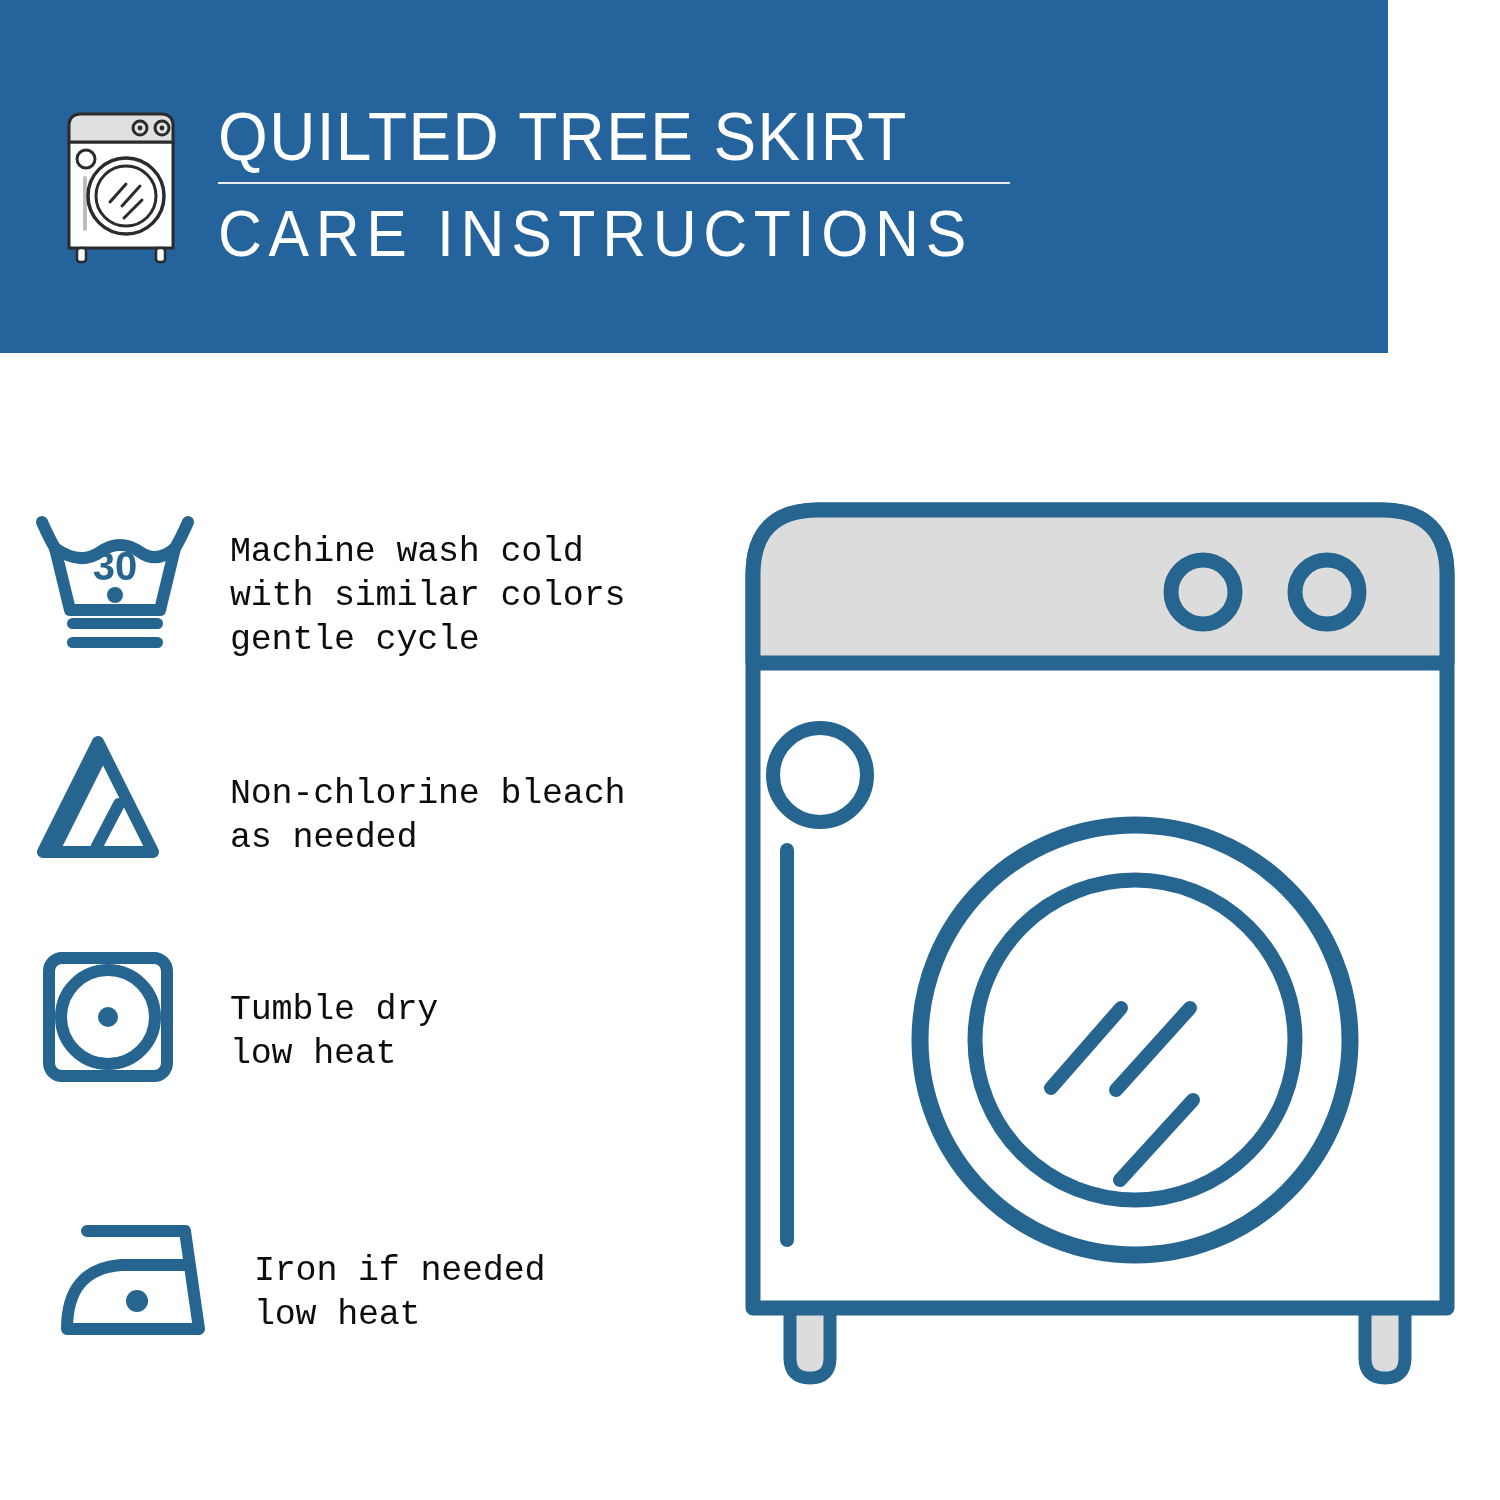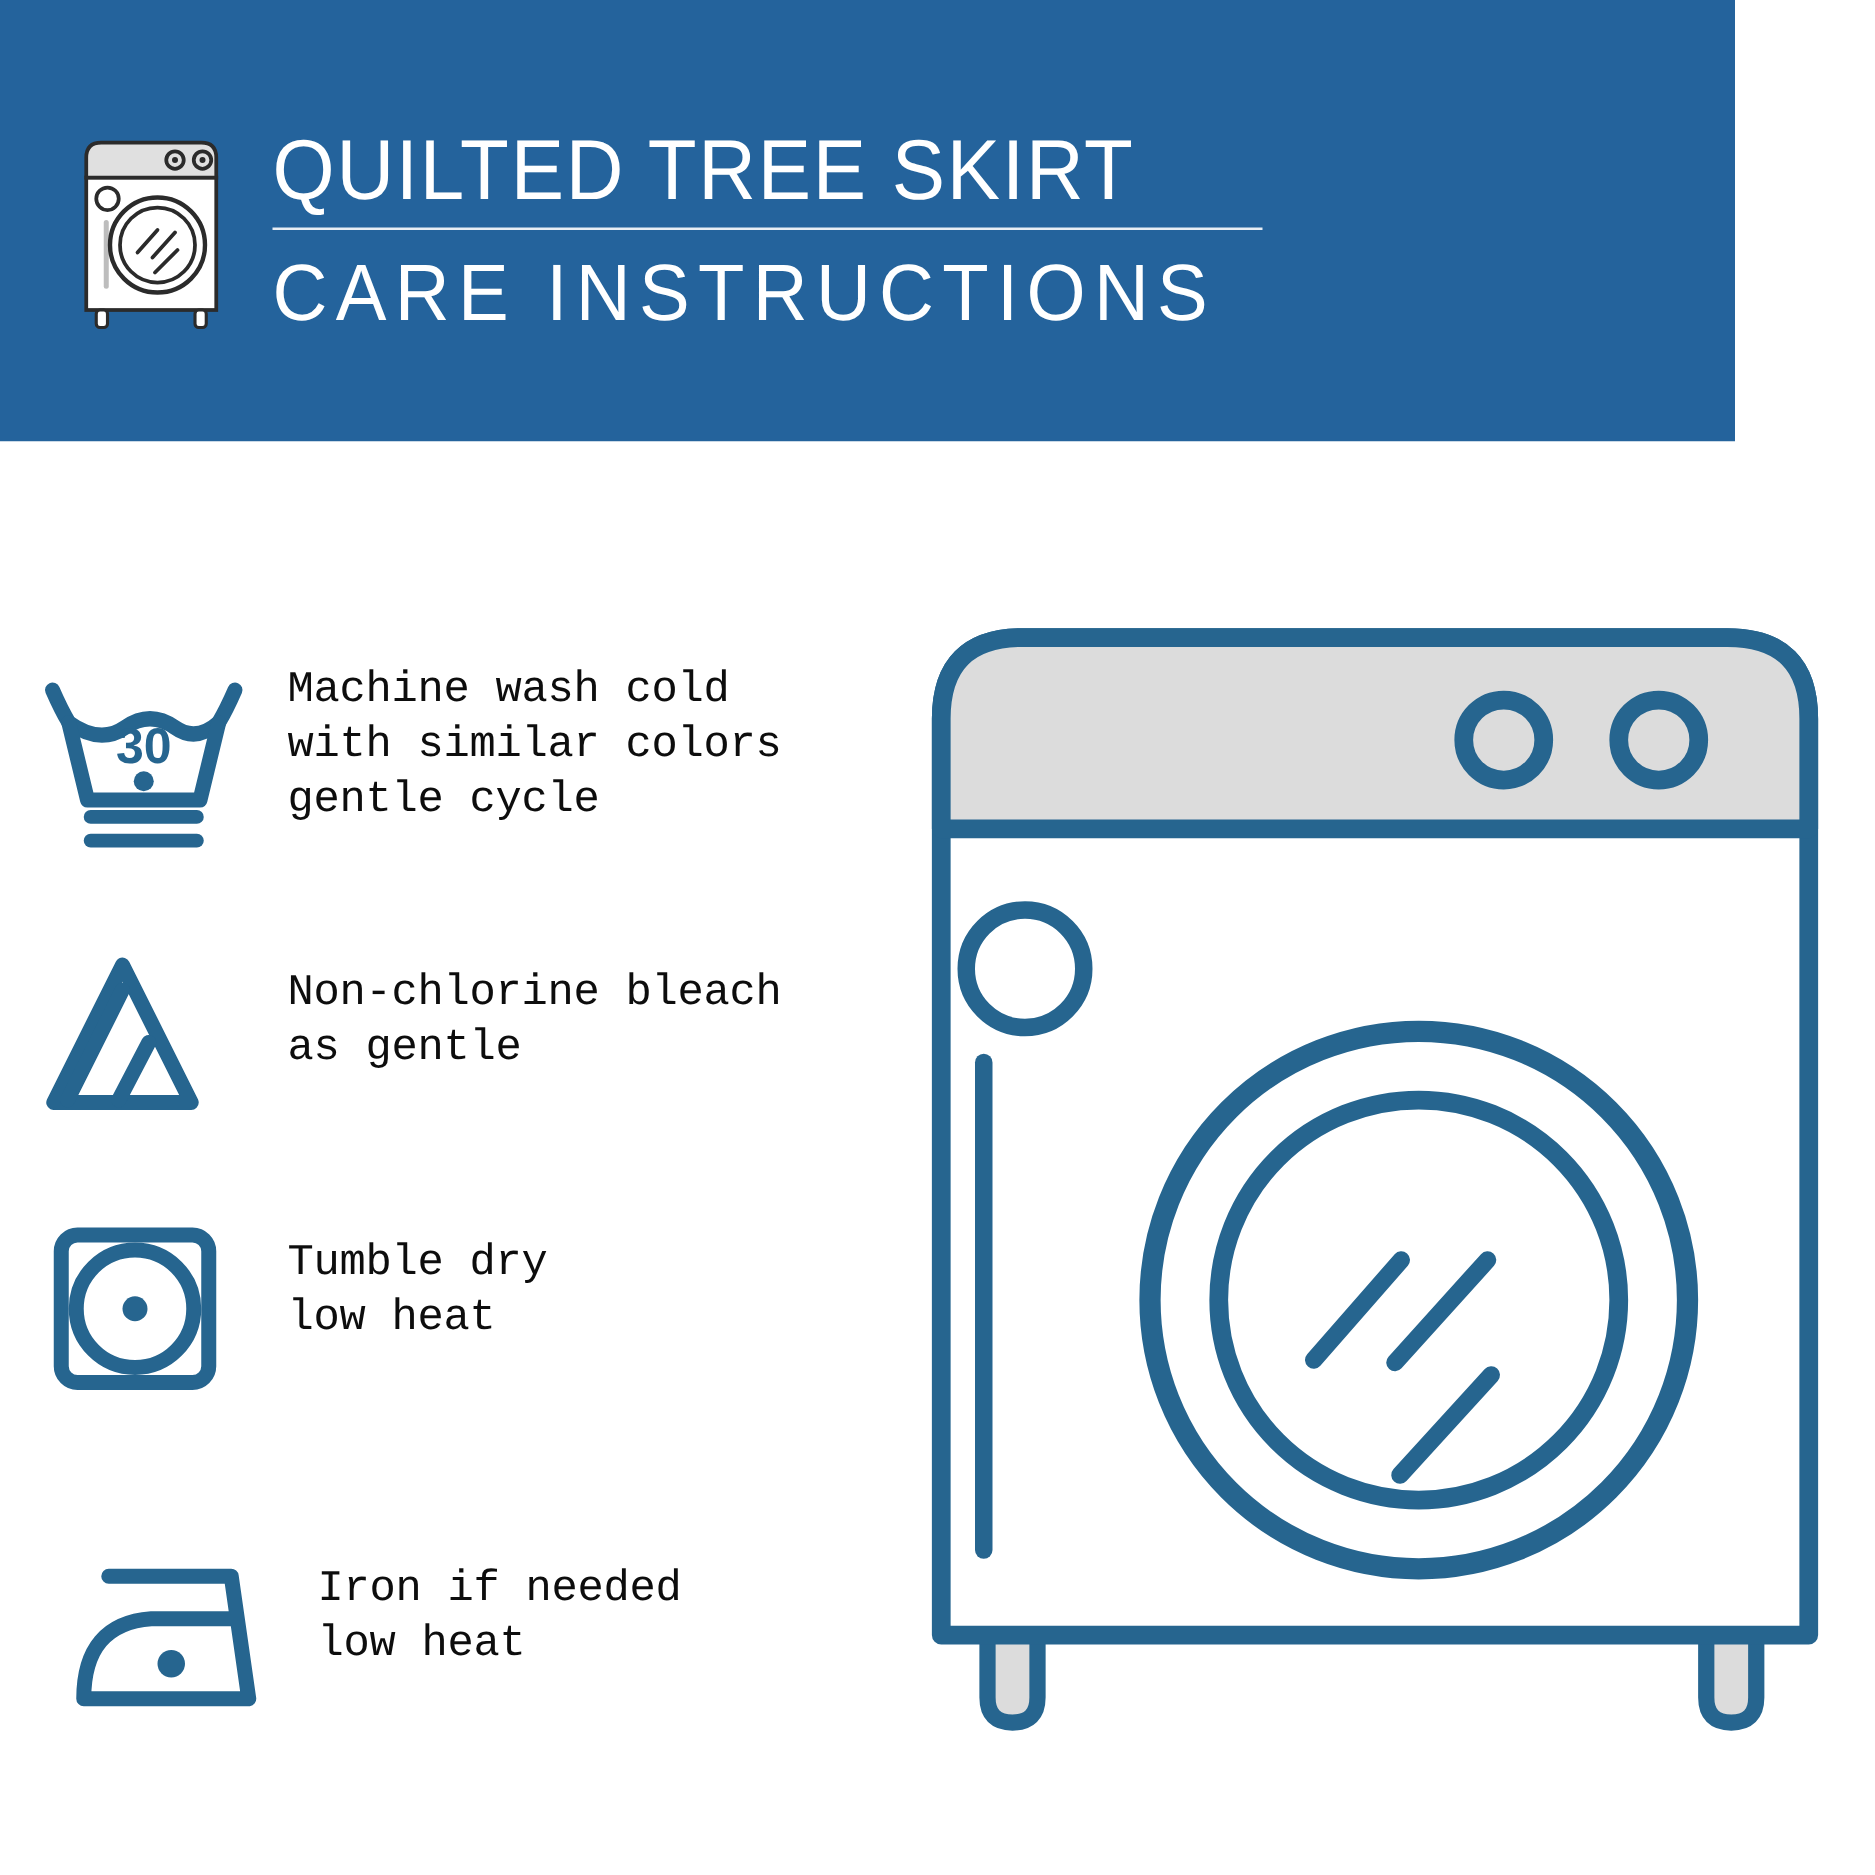--- a/index.html
+++ b/index.html
@@ -96,7 +96,7 @@
     min-width: 230px;
     height: 175px;
     display: flex;
-    align-items: flex-end;
+    align-items: flex-start;
     justify-content: center;
   }
   .care-label {

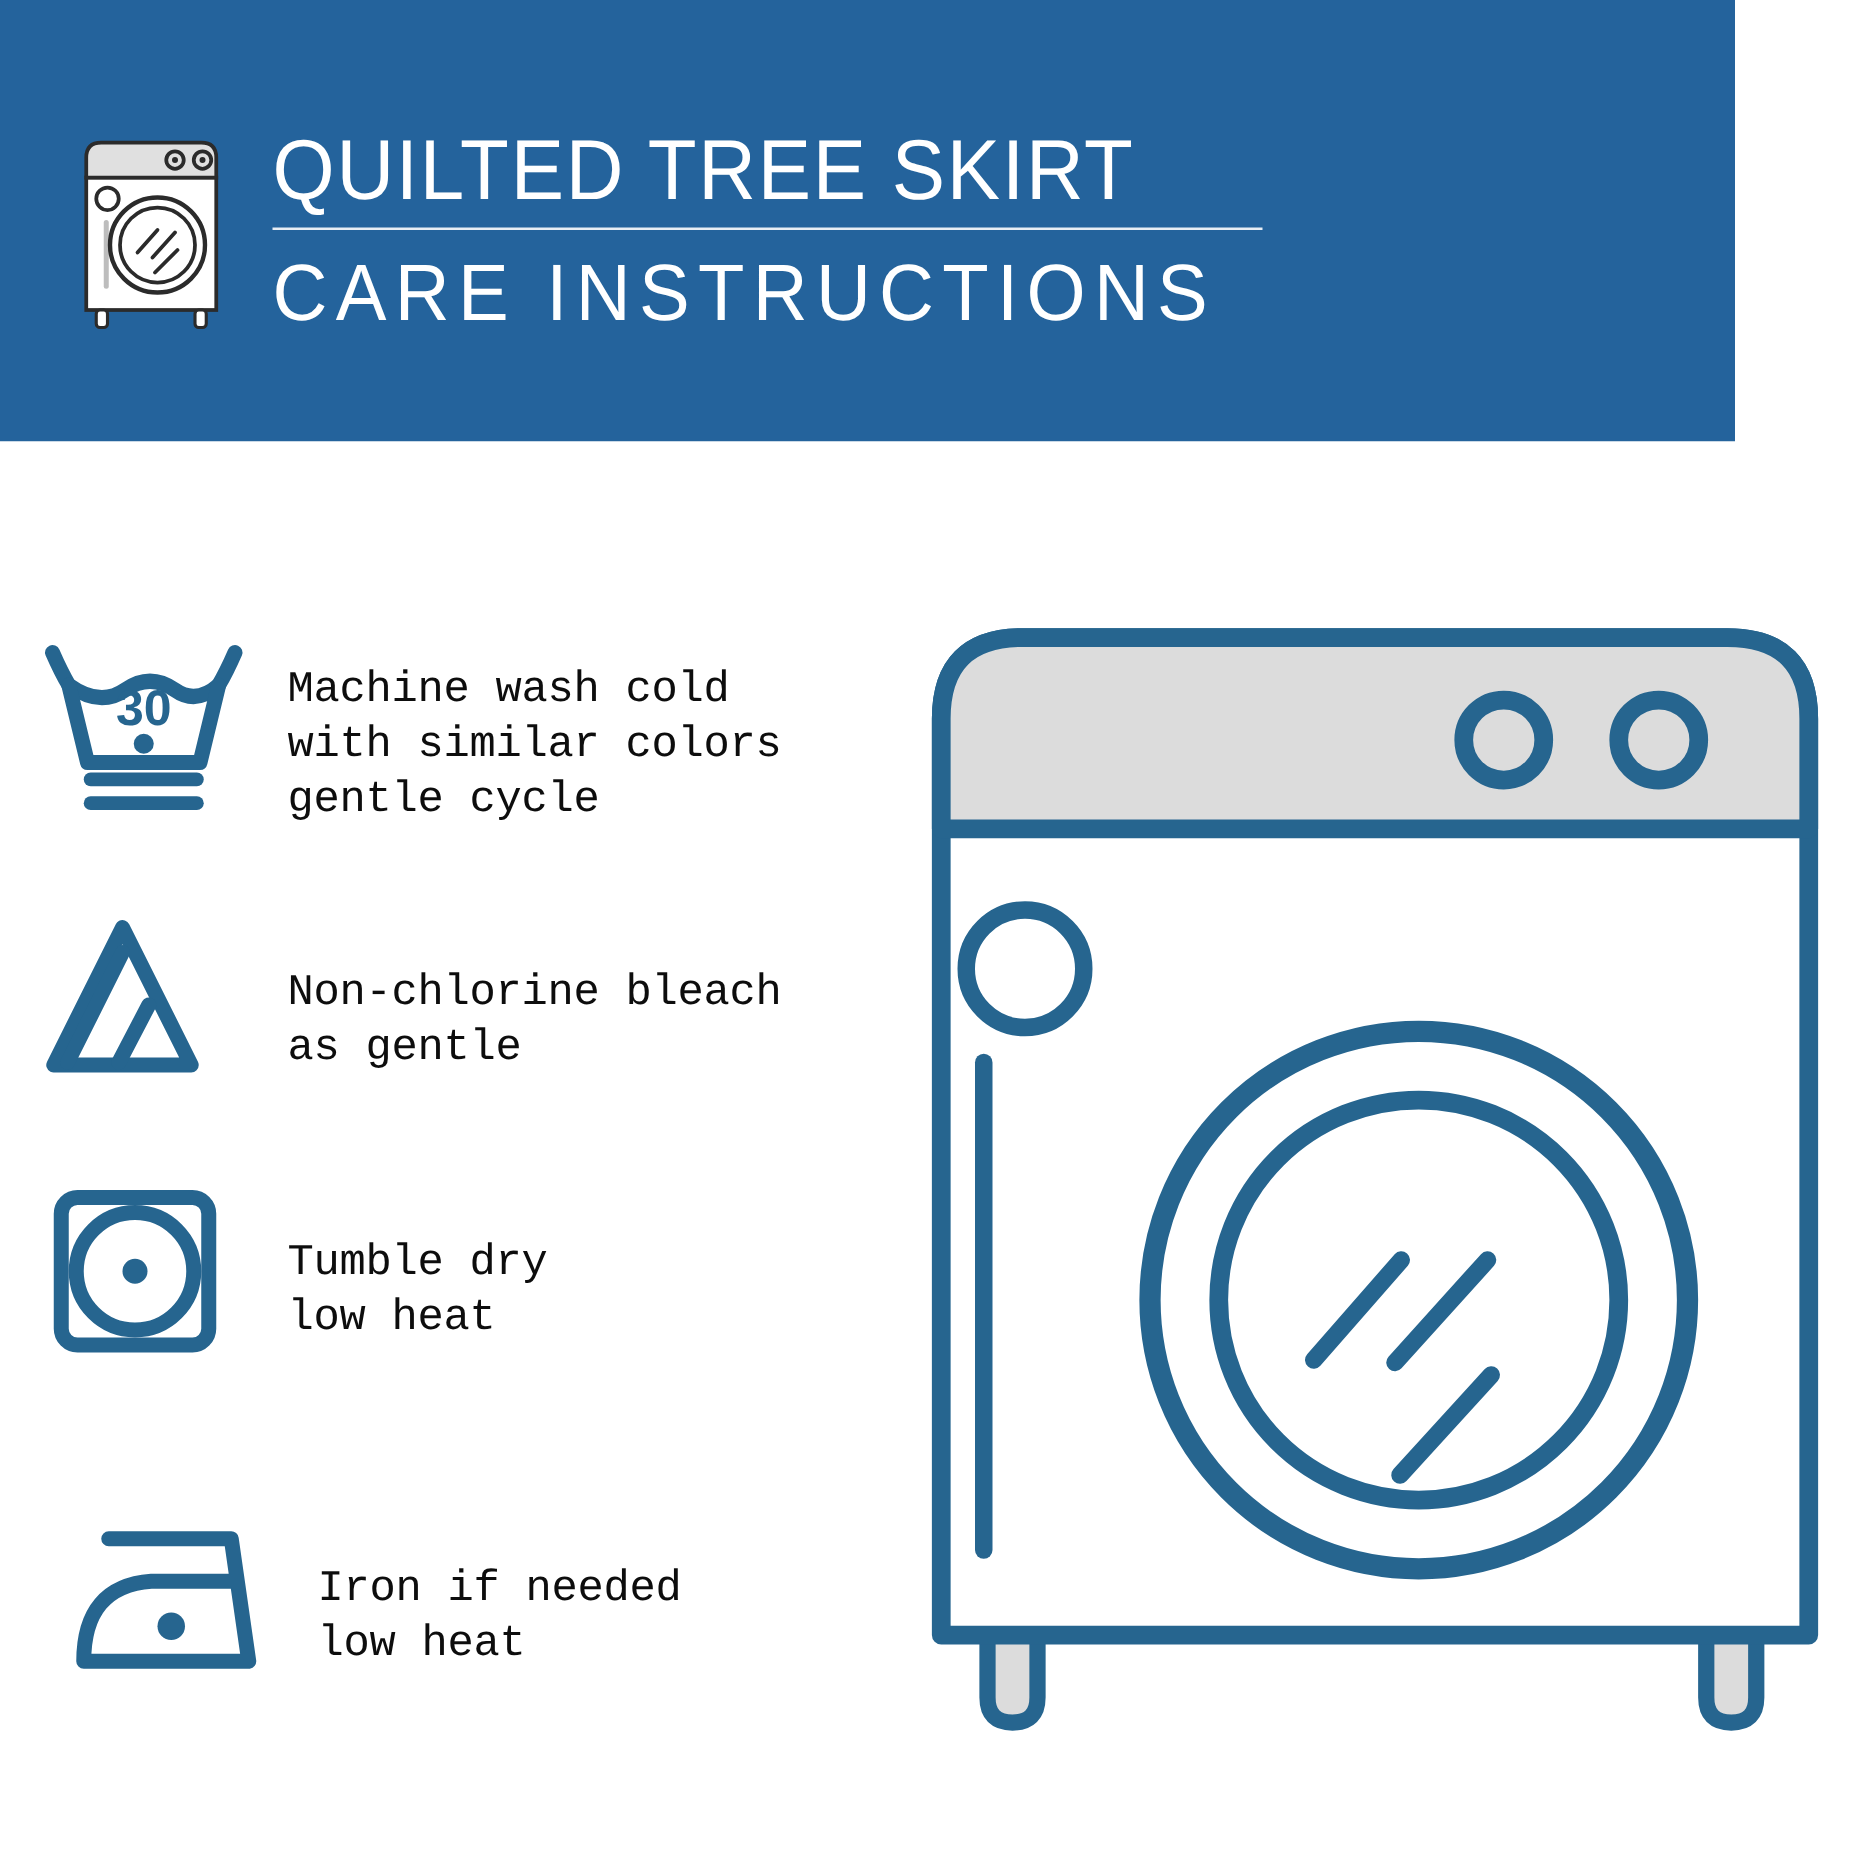--- a/index.html
+++ b/index.html
@@ -196,7 +196,7 @@
         </svg>
       </div>
       <div class="care-label">Non-chlorine bleach
-as gentle</div>
+as needed</div>
     </div>
 
     <div class="care-row care-row-2">

